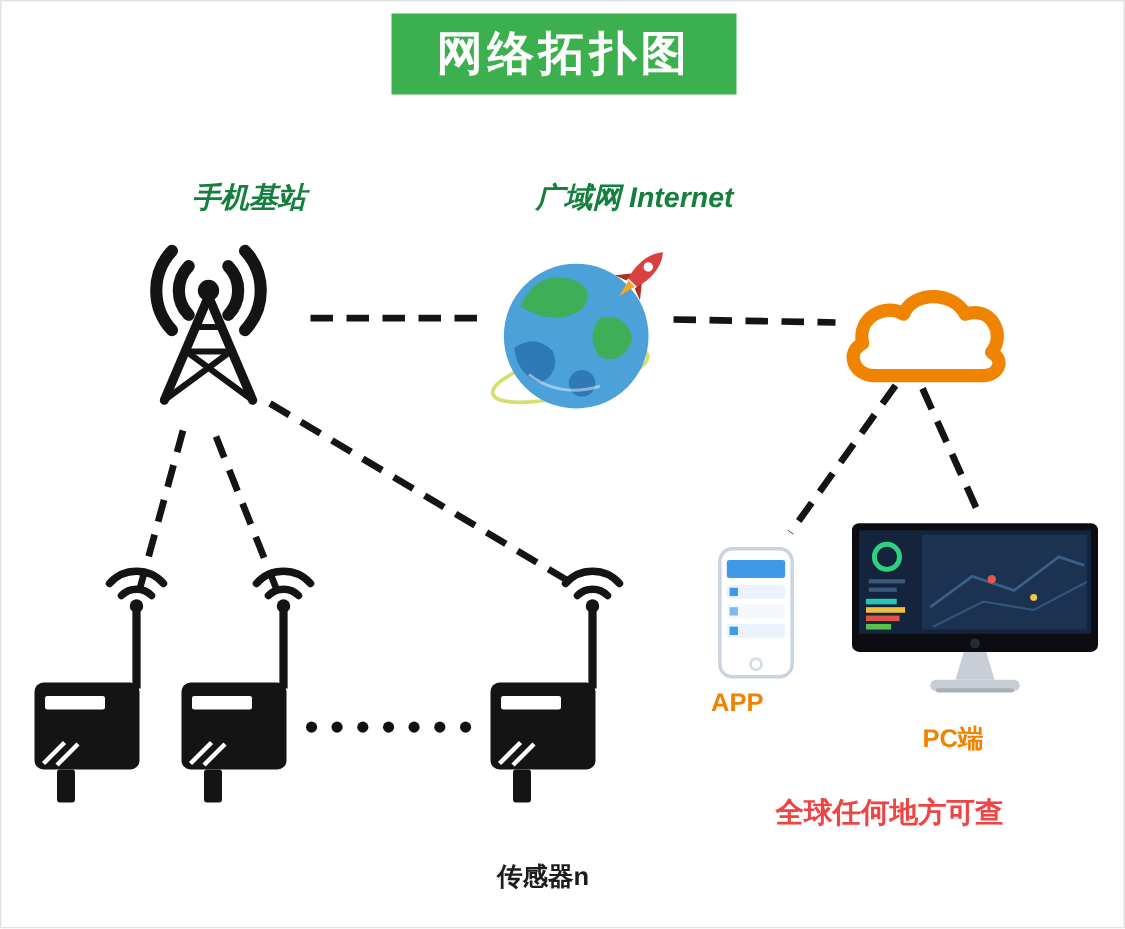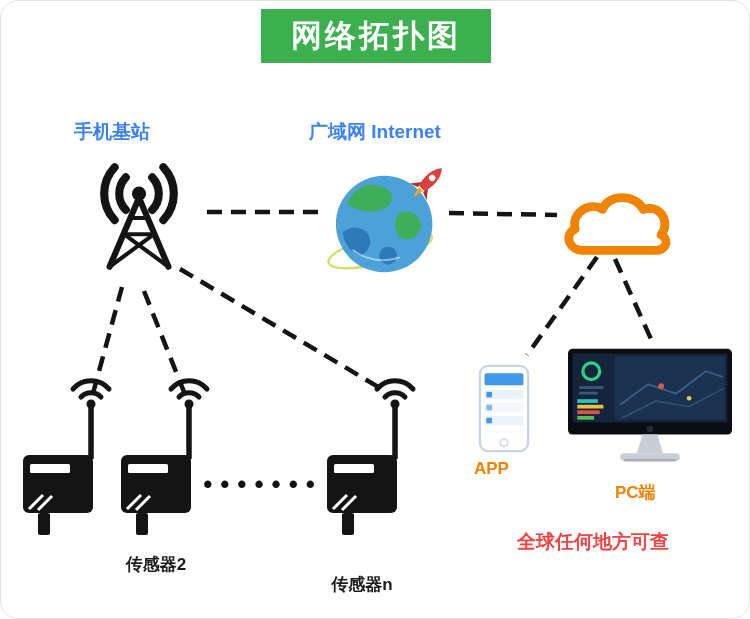--- a/index.html
+++ b/index.html
@@ -9,7 +9,7 @@
   }
   .canvas {
     position:relative; width:750px; height:619px;
-    background:#fff; border:1px solid #e2e2e2; border-radius:18px;
+    background:#fff; border:1px solid #e2e2e2; border-radius:1px;
     overflow:hidden;
   }
   .abs { position:absolute; }

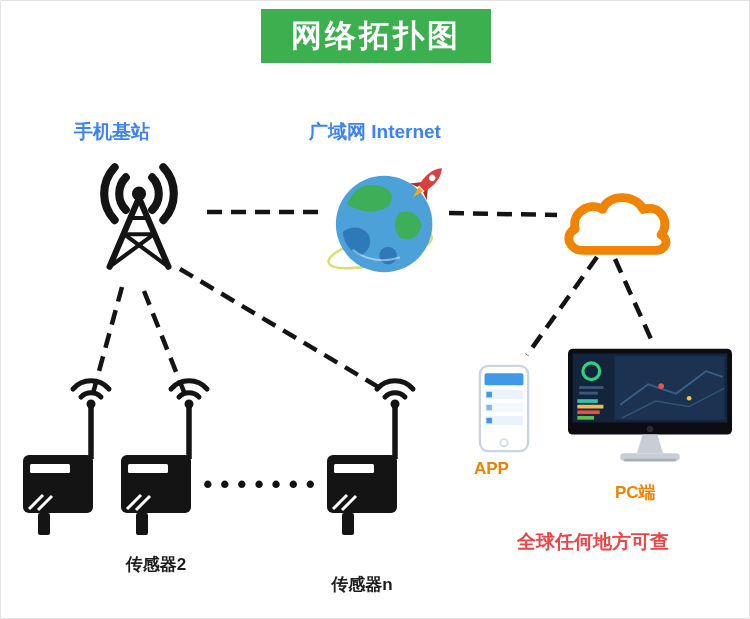--- a/index.html
+++ b/index.html
@@ -19,7 +19,7 @@
     color:#fff; display:flex; align-items:center; justify-content:center;
     font-size:31px; font-weight:bold; letter-spacing:3px;
   }
-  .node-label { font-size:19px; font-weight:600; color:#3b82f6; text-align:left; }
+  .node-label { font-size:19px; font-weight:600; color:#15803d; text-align:right;font-style:italic; }
   .sensor-label { font-size:17px; font-weight:600; color:#1c1c1c; text-align:center; }
   .orange-label { font-size:17px; font-weight:700; color:var(--accent-orange,#ef8200); text-align:left; }
   .caption { font-size:19px; font-weight:600; color:#ef4444; text-align:center; }

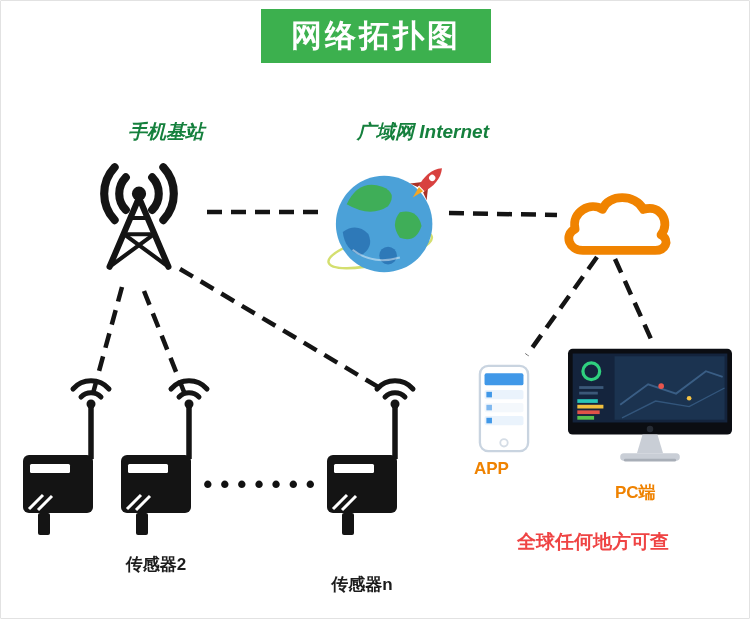--- a/index.html
+++ b/index.html
@@ -149,7 +149,6 @@
 
   <div class="abs dots" style="left:198px;top:468px;width:128px">•••••••</div>
 
-  <div class="abs sensor-label" style="left:105px;top:552px;width:100px">传感器2</div>
   <div class="abs sensor-label" style="left:311px;top:572px;width:100px">传感器n</div>
 
   <svg class="abs" style="left:477px;top:363px" width="52" height="89" viewBox="0 0 56 96">

